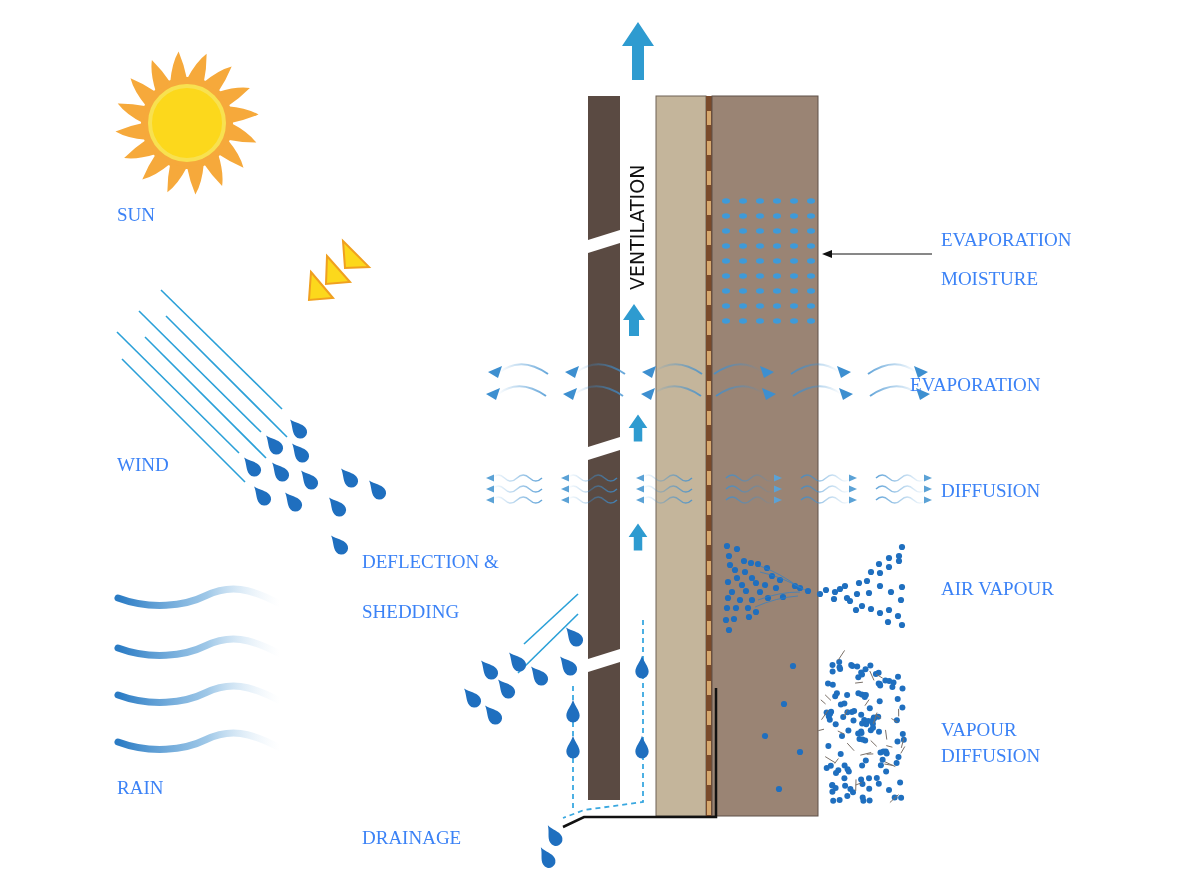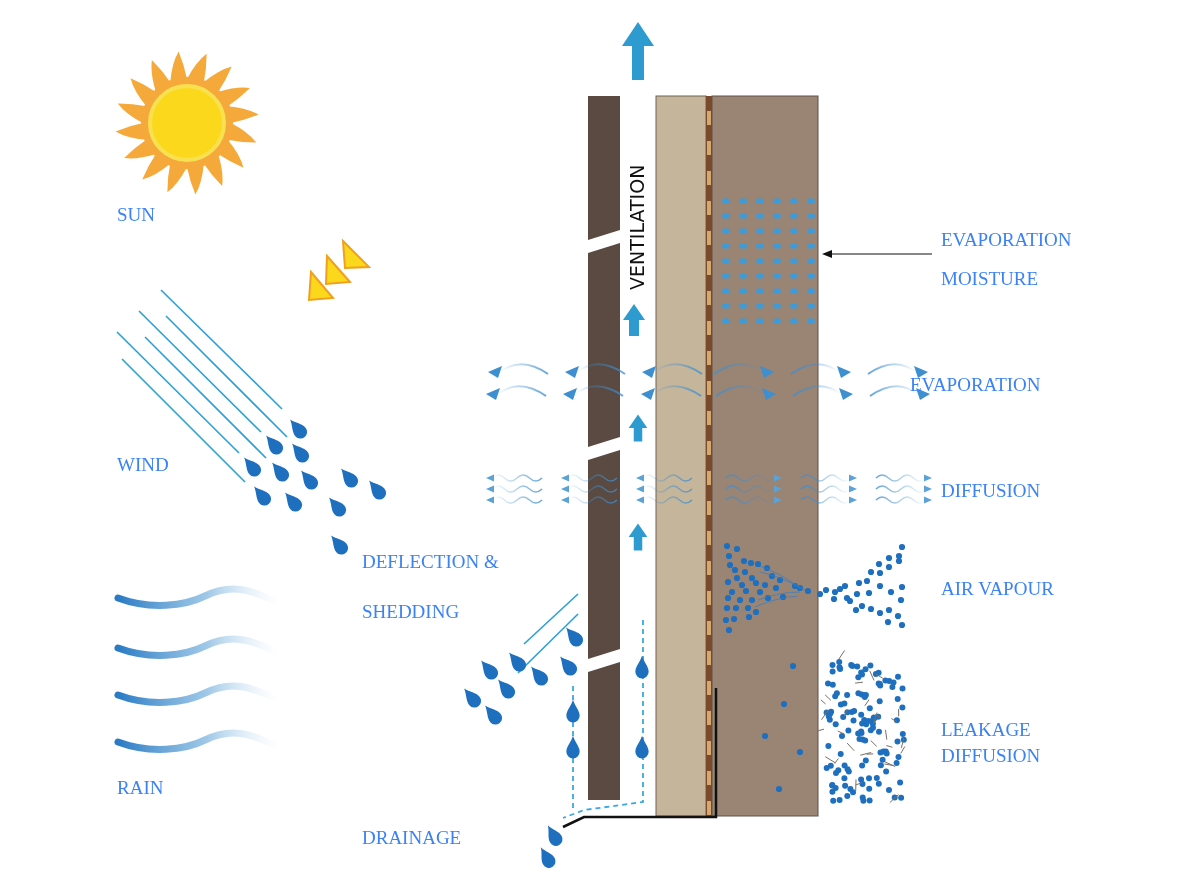--- a/index.html
+++ b/index.html
@@ -533,7 +533,7 @@
 <div class="lbl" style="left:910px;top:371px;">EVAPORATION</div>
 <div class="lbl" style="left:941px;top:477px;">DIFFUSION</div>
 <div class="lbl" style="left:941px;top:575px;">AIR VAPOUR</div>
-<div class="lbl" style="left:941px;top:716px;">LEAKAGE</div>
+<div class="lbl" style="left:941px;top:716px;">VAPOUR</div>
 <div class="lbl" style="left:941px;top:742px;">DIFFUSION</div>
 
 </body></html>

